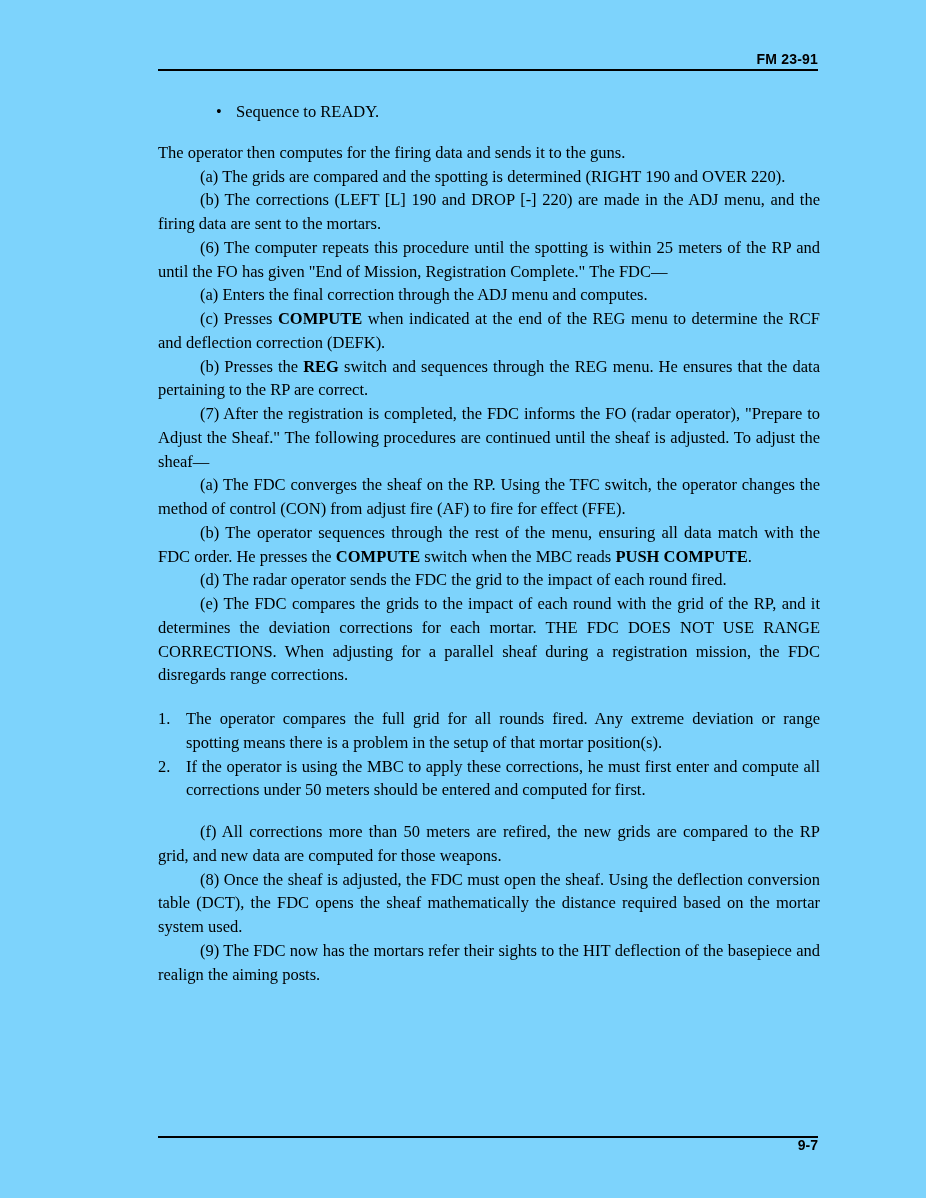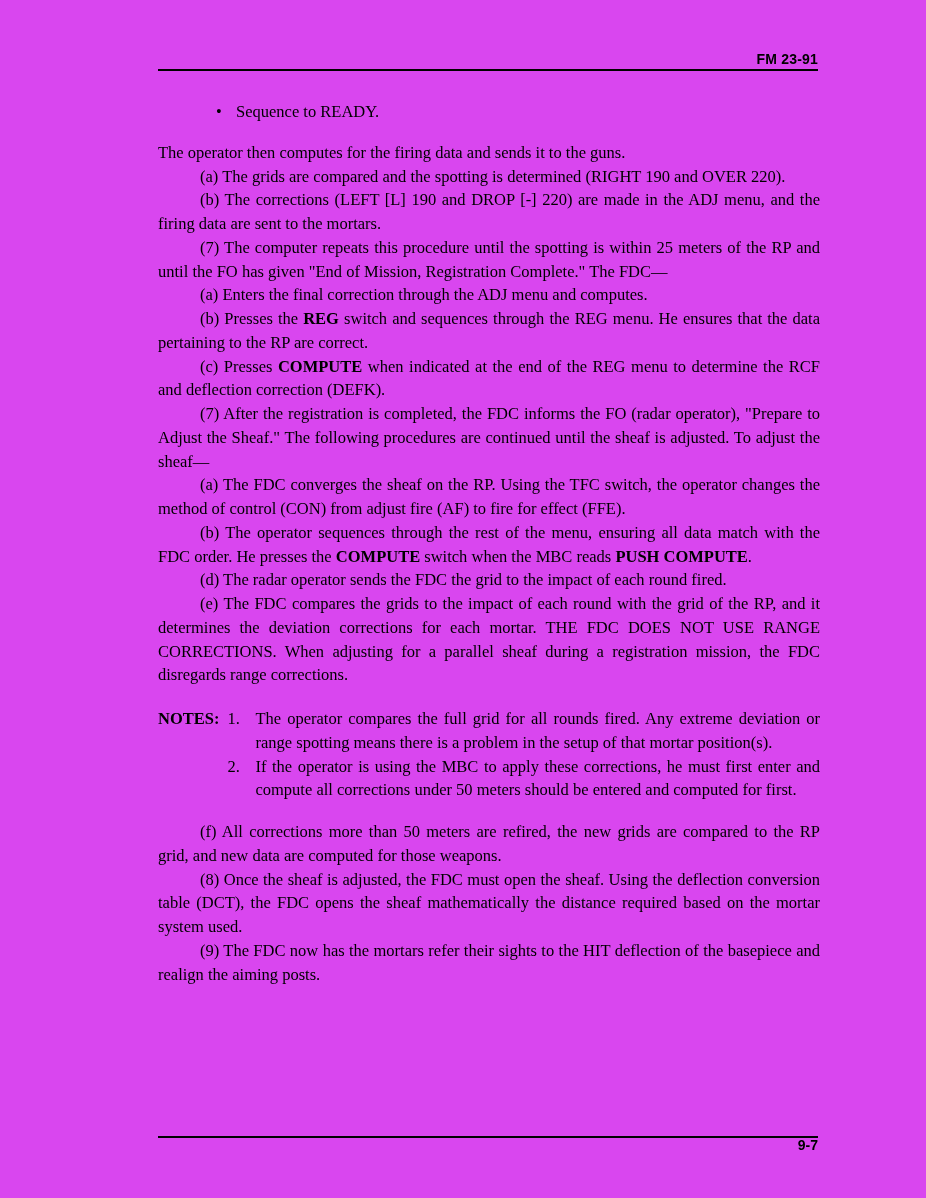--- a/index.html
+++ b/index.html
@@ -16,7 +16,7 @@
     width: 926px;
     height: 1198px;
     margin: 0 auto;
-    background: #d946ef;
+    background: #7dd3fc;
     box-sizing: border-box;
     overflow: hidden;
   }

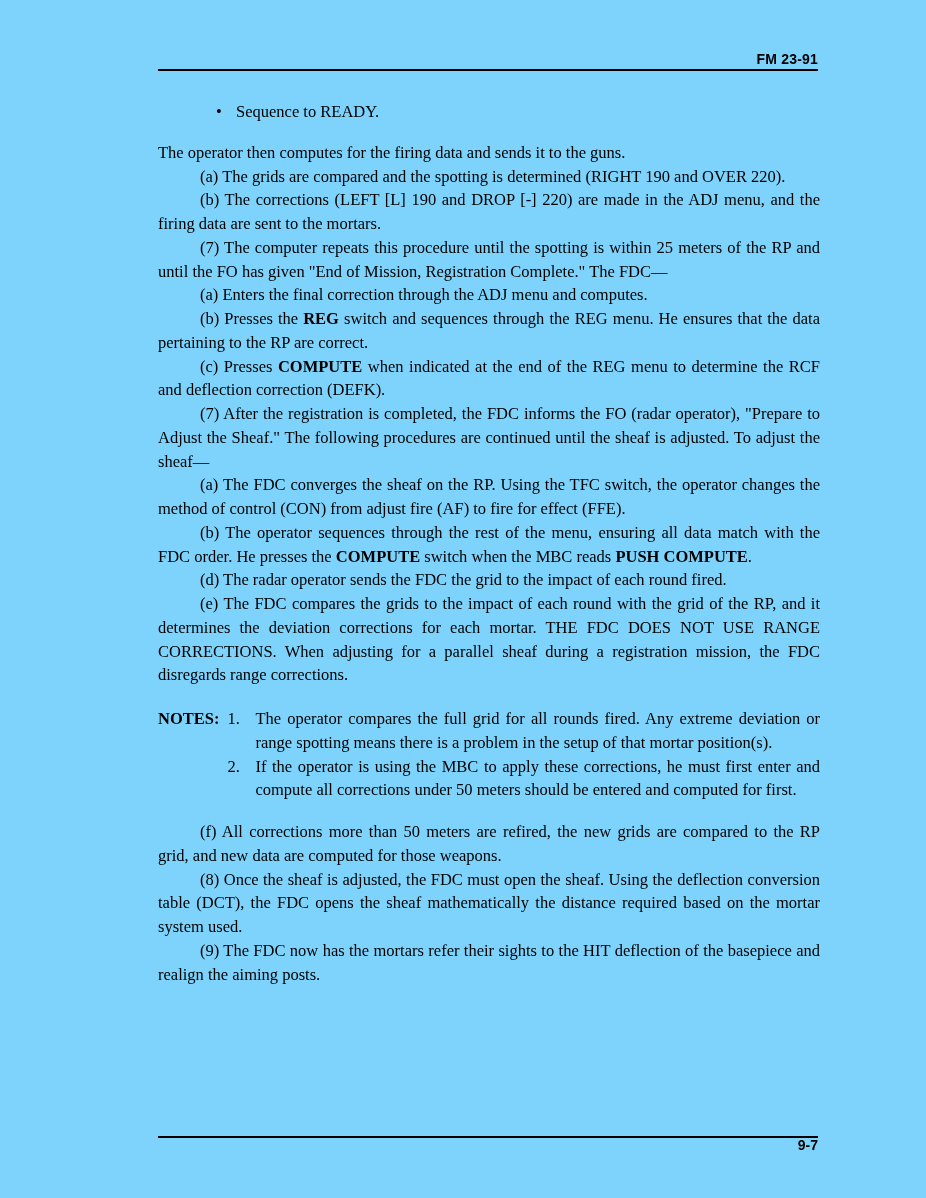--- a/index.html
+++ b/index.html
@@ -136,7 +136,7 @@
 
     <p class="indent">(b) The corrections (LEFT [L] 190 and DROP [-] 220) are made in the ADJ menu, and the firing data are sent to the mortars.</p>
 
-    <p class="indent">(7) The computer repeats this procedure until the spotting is within 25 meters of the RP and until the FO has given "End of Mission, Registration Complete."  The FDC—</p>
+    <p class="indent">(6) The computer repeats this procedure until the spotting is within 25 meters of the RP and until the FO has given "End of Mission, Registration Complete."  The FDC—</p>
 
     <p class="indent">(a) Enters the final correction through the ADJ menu and computes.</p>
 

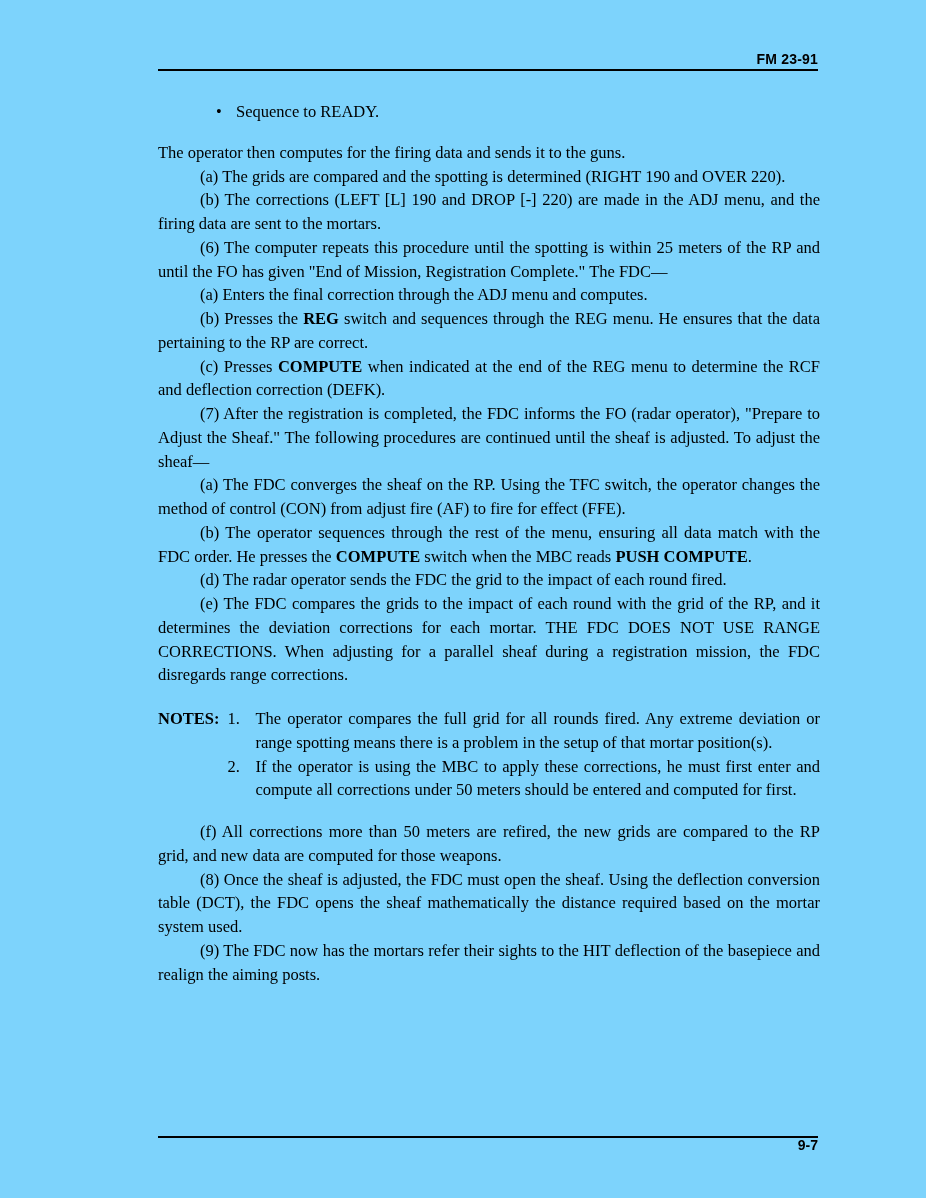--- a/index.html
+++ b/index.html
@@ -140,9 +140,9 @@
 
     <p class="indent">(a) Enters the final correction through the ADJ menu and computes.</p>
 
+    <p class="indent"><span>(c) Presses </span><b>COMPUTE</b><span> when indicated at the end of the REG menu to determine the RCF and deflection correction (DEFK).</span></p>
+
     <p class="indent"><span>(b) Presses the </span><b>REG</b><span> switch and sequences through the REG menu.  He ensures that the data pertaining to the RP are correct.</span></p>
-
-    <p class="indent"><span>(c) Presses </span><b>COMPUTE</b><span> when indicated at the end of the REG menu to determine the RCF and deflection correction (DEFK).</span></p>
 
     <p class="indent">(7) After the registration is completed, the FDC informs the FO (radar operator), "Prepare to Adjust the Sheaf."  The following procedures are continued until the sheaf is adjusted.  To adjust the sheaf—</p>
 

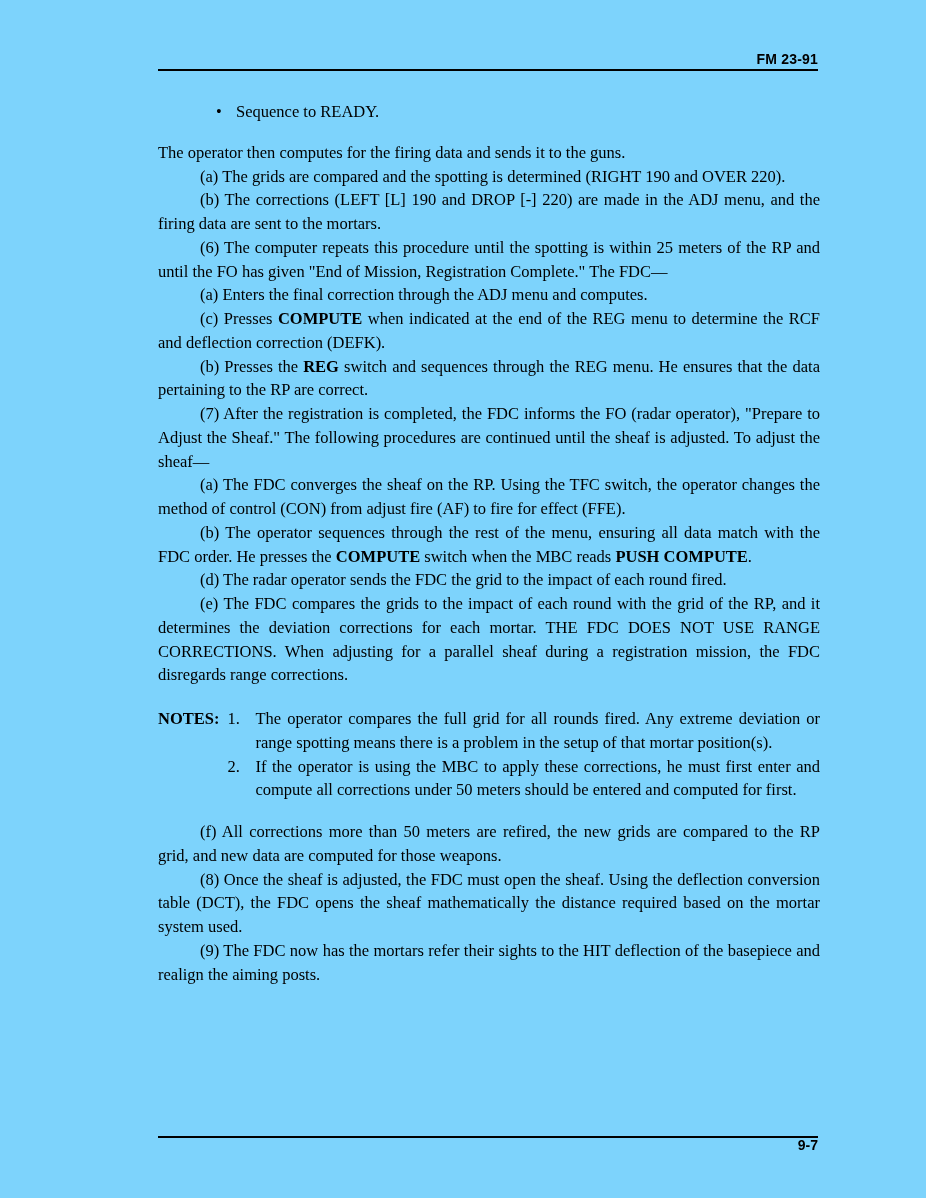--- a/index.html
+++ b/index.html
@@ -156,7 +156,6 @@
     <p class="indent">(e) The FDC compares the grids to the impact of each round with the grid of the RP, and it determines the deviation corrections for each mortar. THE FDC DOES NOT USE RANGE CORRECTIONS. When adjusting for a parallel sheaf during a registration mission, the FDC disregards range corrections.</p>
 
     <div class="notes">
-      <div class="notes-label">NOTES:</div>
       <div class="notes-list">
         <div class="note-item">
           <div class="note-num">1.</div>

